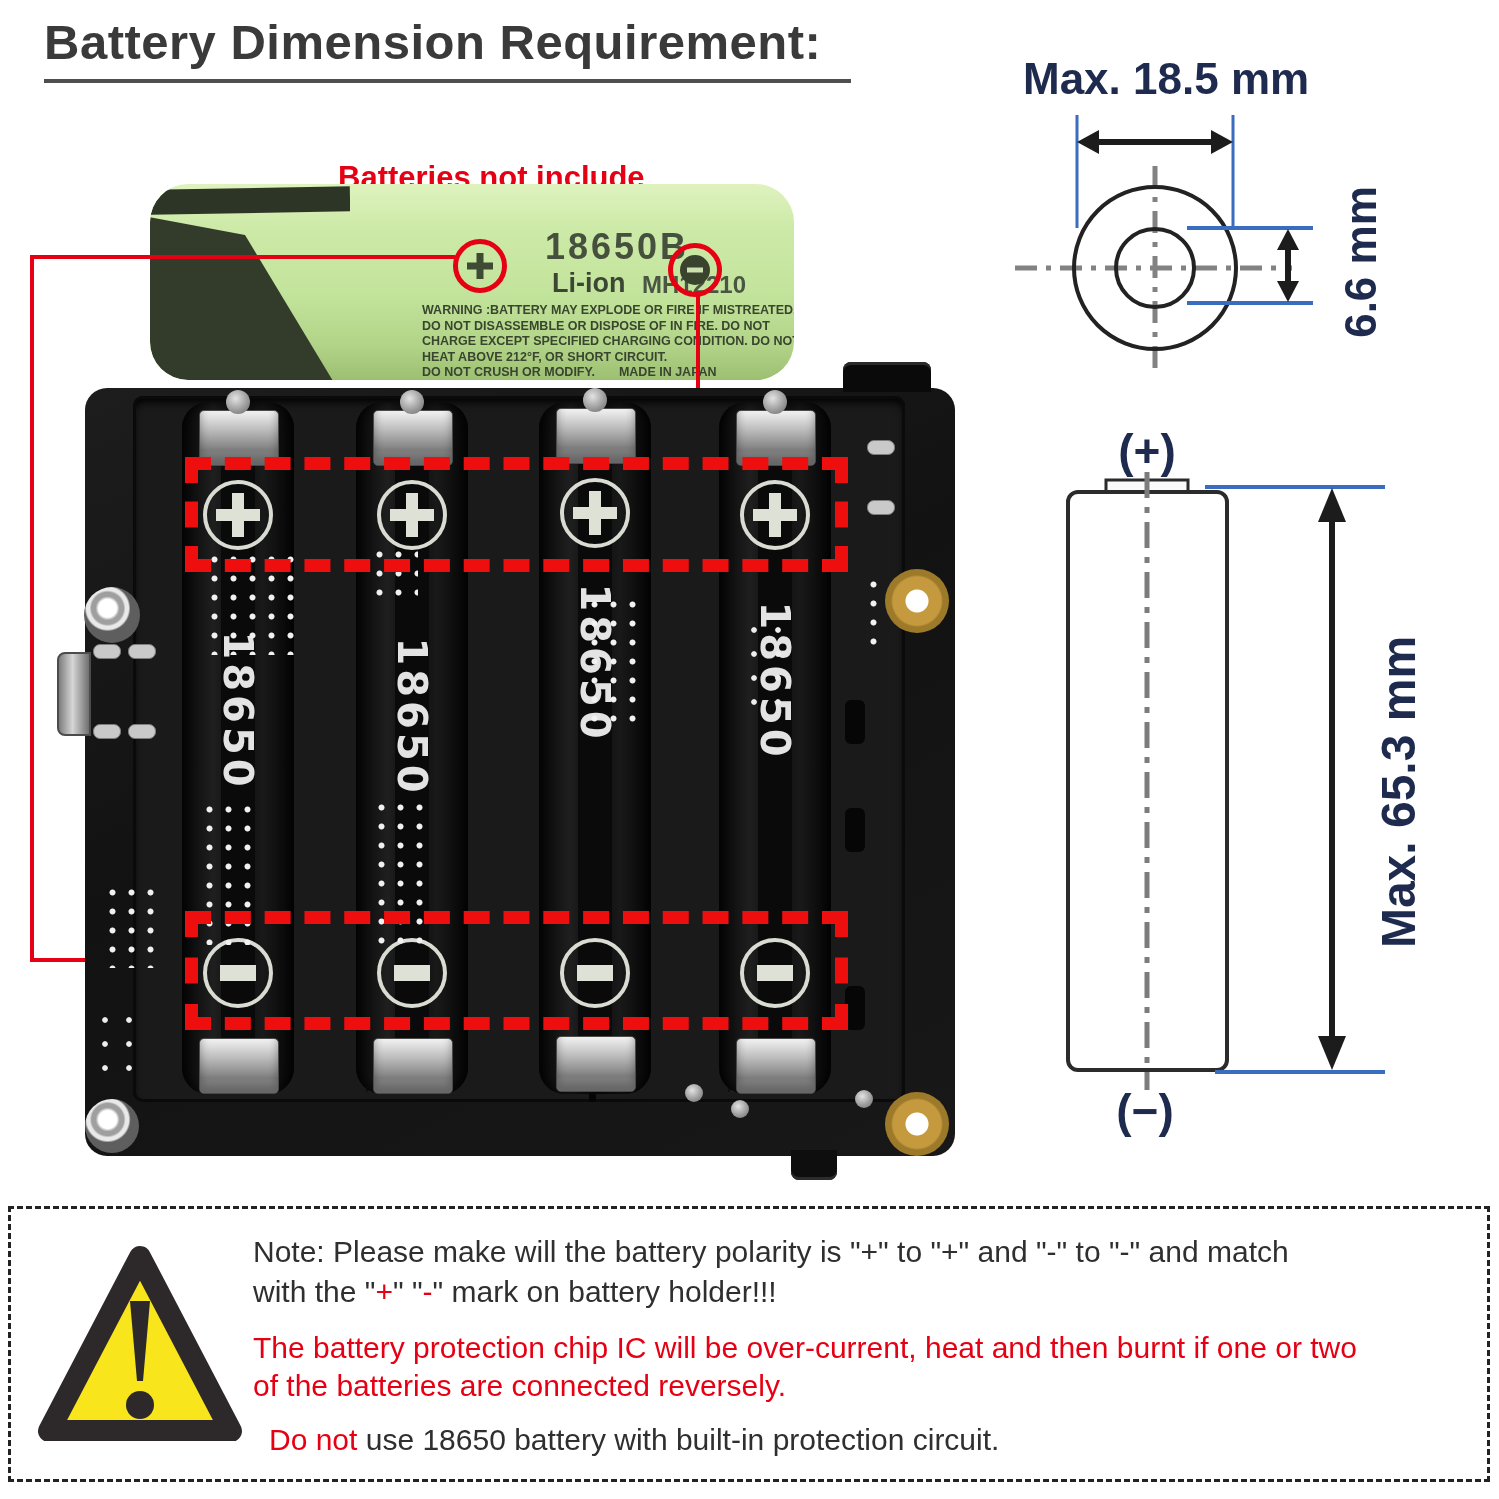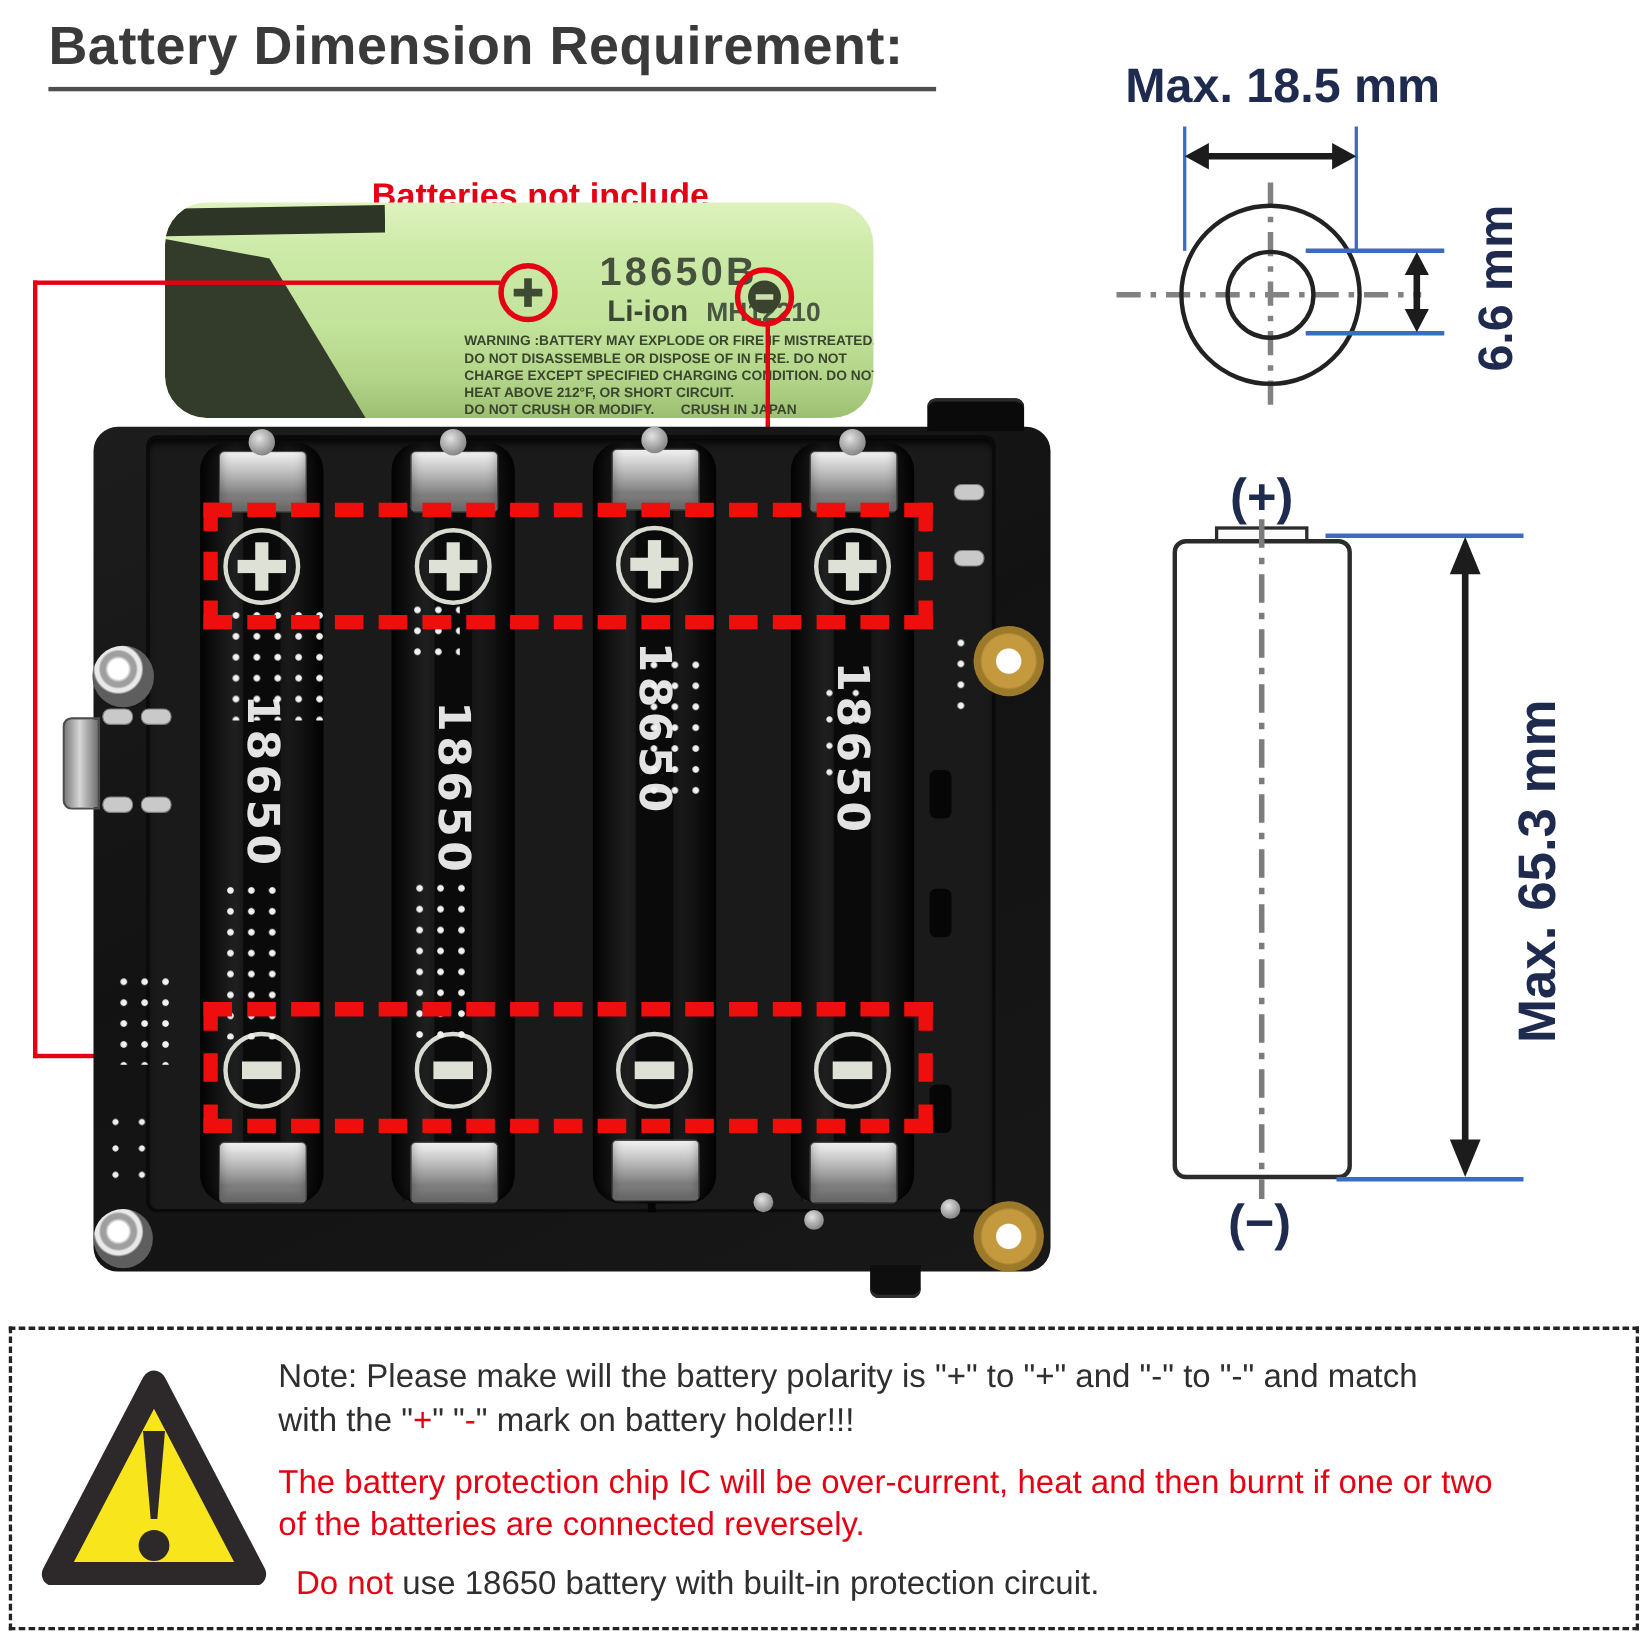--- a/index.html
+++ b/index.html
@@ -111,7 +111,7 @@
       <div>HEAT ABOVE 212°F, OR SHORT CIRCUIT.</div>
       <div class="row">
         <span>DO NOT CRUSH OR MODIFY.</span>
-        <span>CRUSH IN JAPAN</span>
+        <span>MADE IN JAPAN</span>
       </div>
     </div>
     <div class="abs ring ring-plus">

